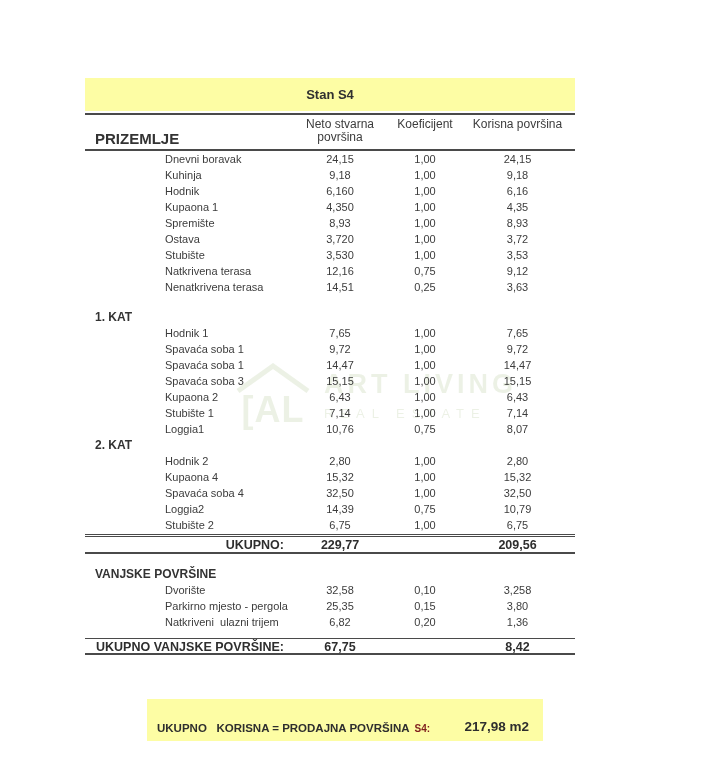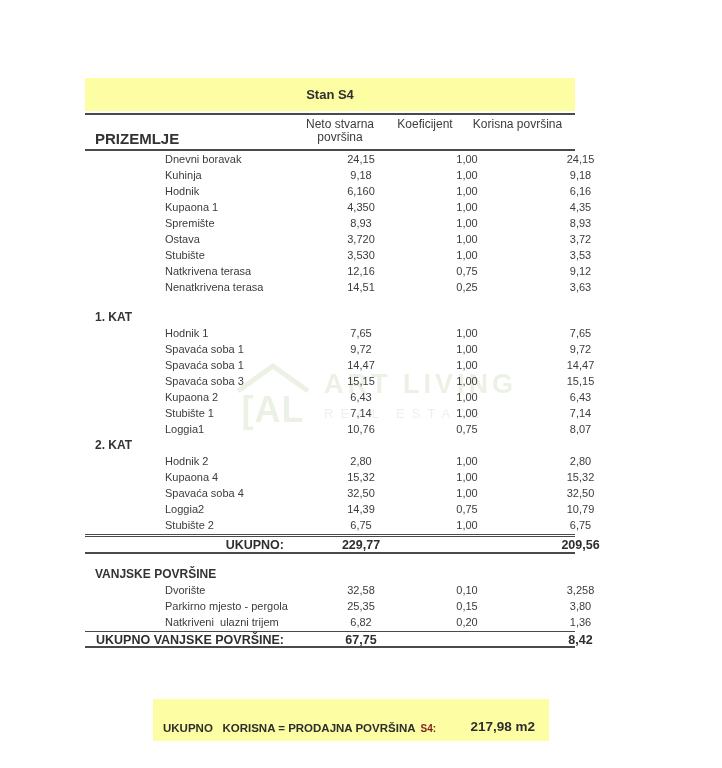--- a/index.html
+++ b/index.html
@@ -50,7 +50,7 @@
     font-size:15px; font-weight:bold; color:#333;
   }
 
-  .trow { height:16px; align-items:center;gap:21px; }
+  .trow { height:16px; align-items:center; }
   .trow .c { font-size:11px; line-height:16px; }
   .c.name { padding-left:80px; white-space:pre; overflow:hidden; }
   .c.neto, .c.koef, .c.korisna { text-align:center; }

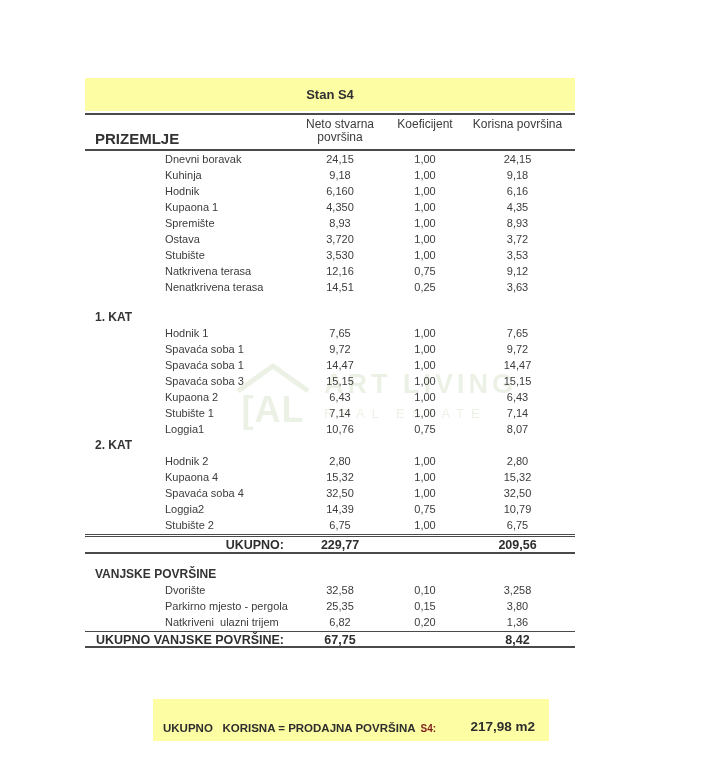--- a/index.html
+++ b/index.html
@@ -67,7 +67,7 @@
   .trow.total .c.name { text-align:right; padding:0 6px 0 0; }
 
   .outdoor-label { margin-top:12px; }
-  .trow.total.outdoor { border-top:1px solid #4a4a4a; margin-top:1px; }
+  .trow.total.outdoor { border-top:1px solid #4a4a4a; margin-top:8px; }
 
   
   .footer-band {

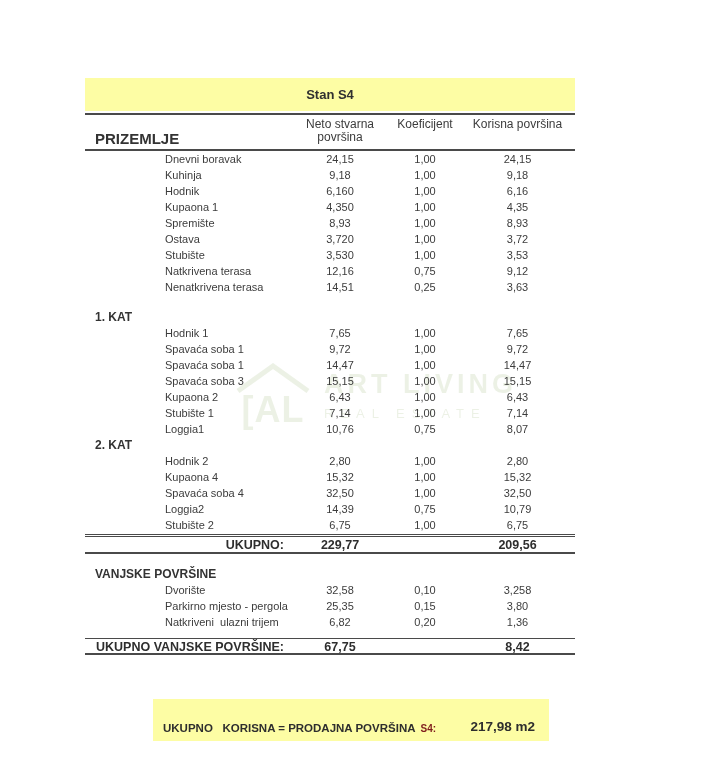--- a/index.html
+++ b/index.html
@@ -71,7 +71,7 @@
 
   
   .footer-band {
-    position:absolute; left:153px; top:699px; width:396px; height:42px;
+    position:absolute; left:147px; top:699px; width:396px; height:42px;
     background:#fdfda4; z-index:1;
     display:flex; align-items:flex-end;
     padding:0 14px 7px 10px;

